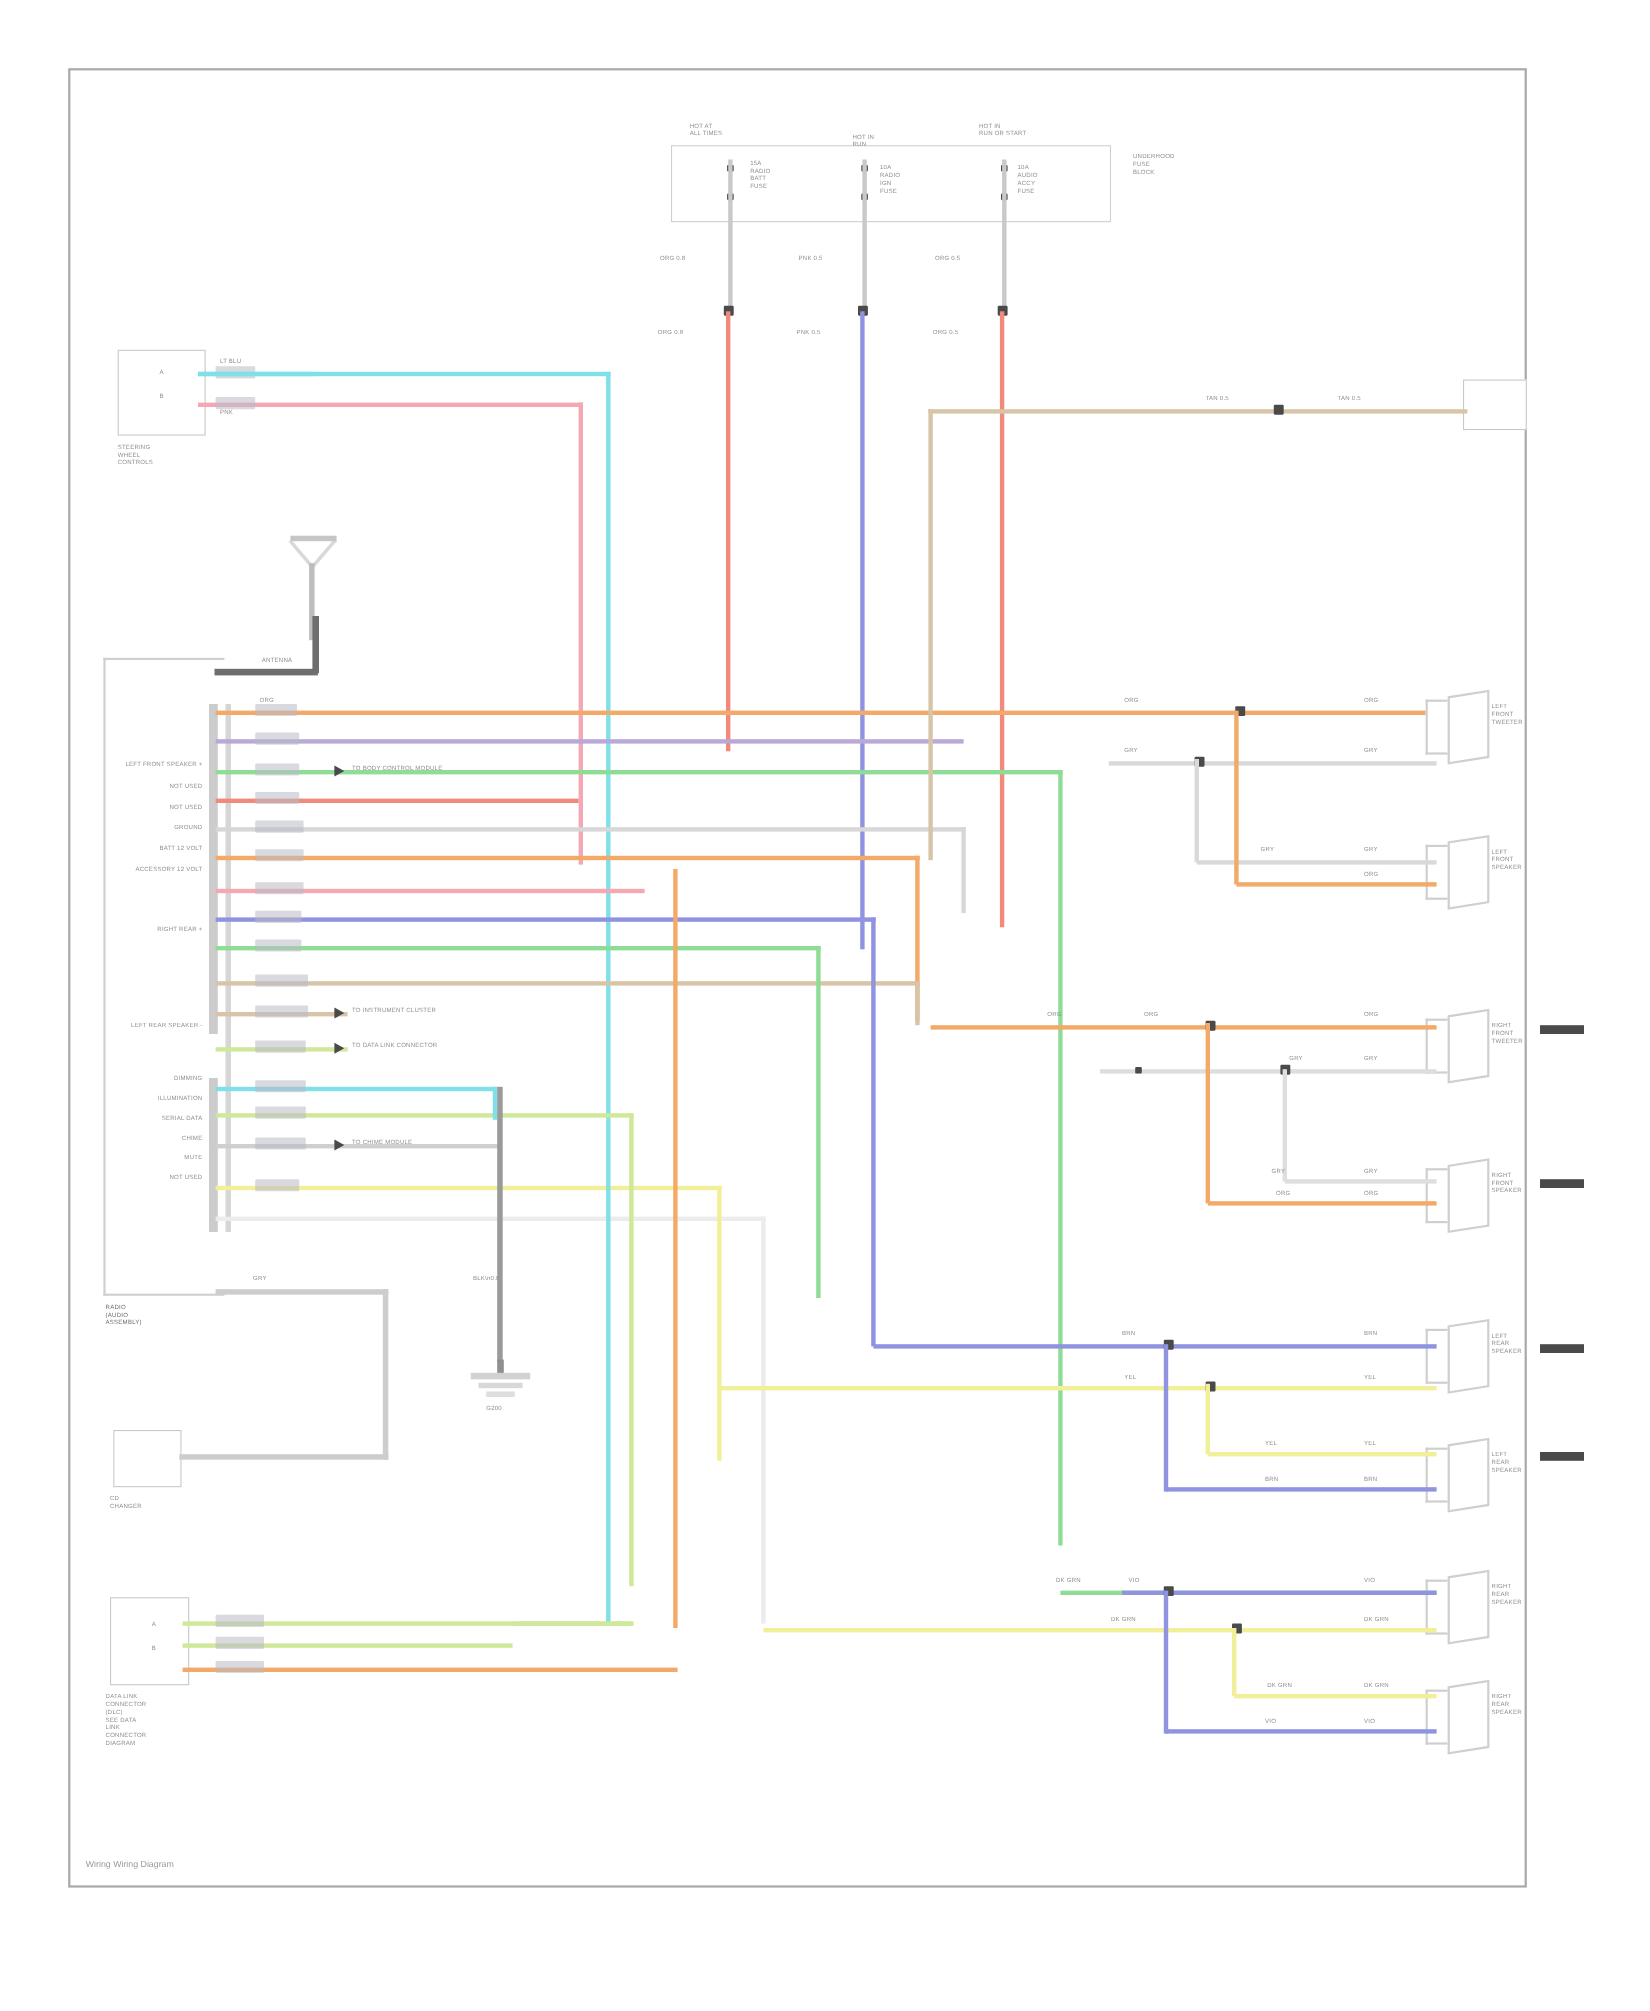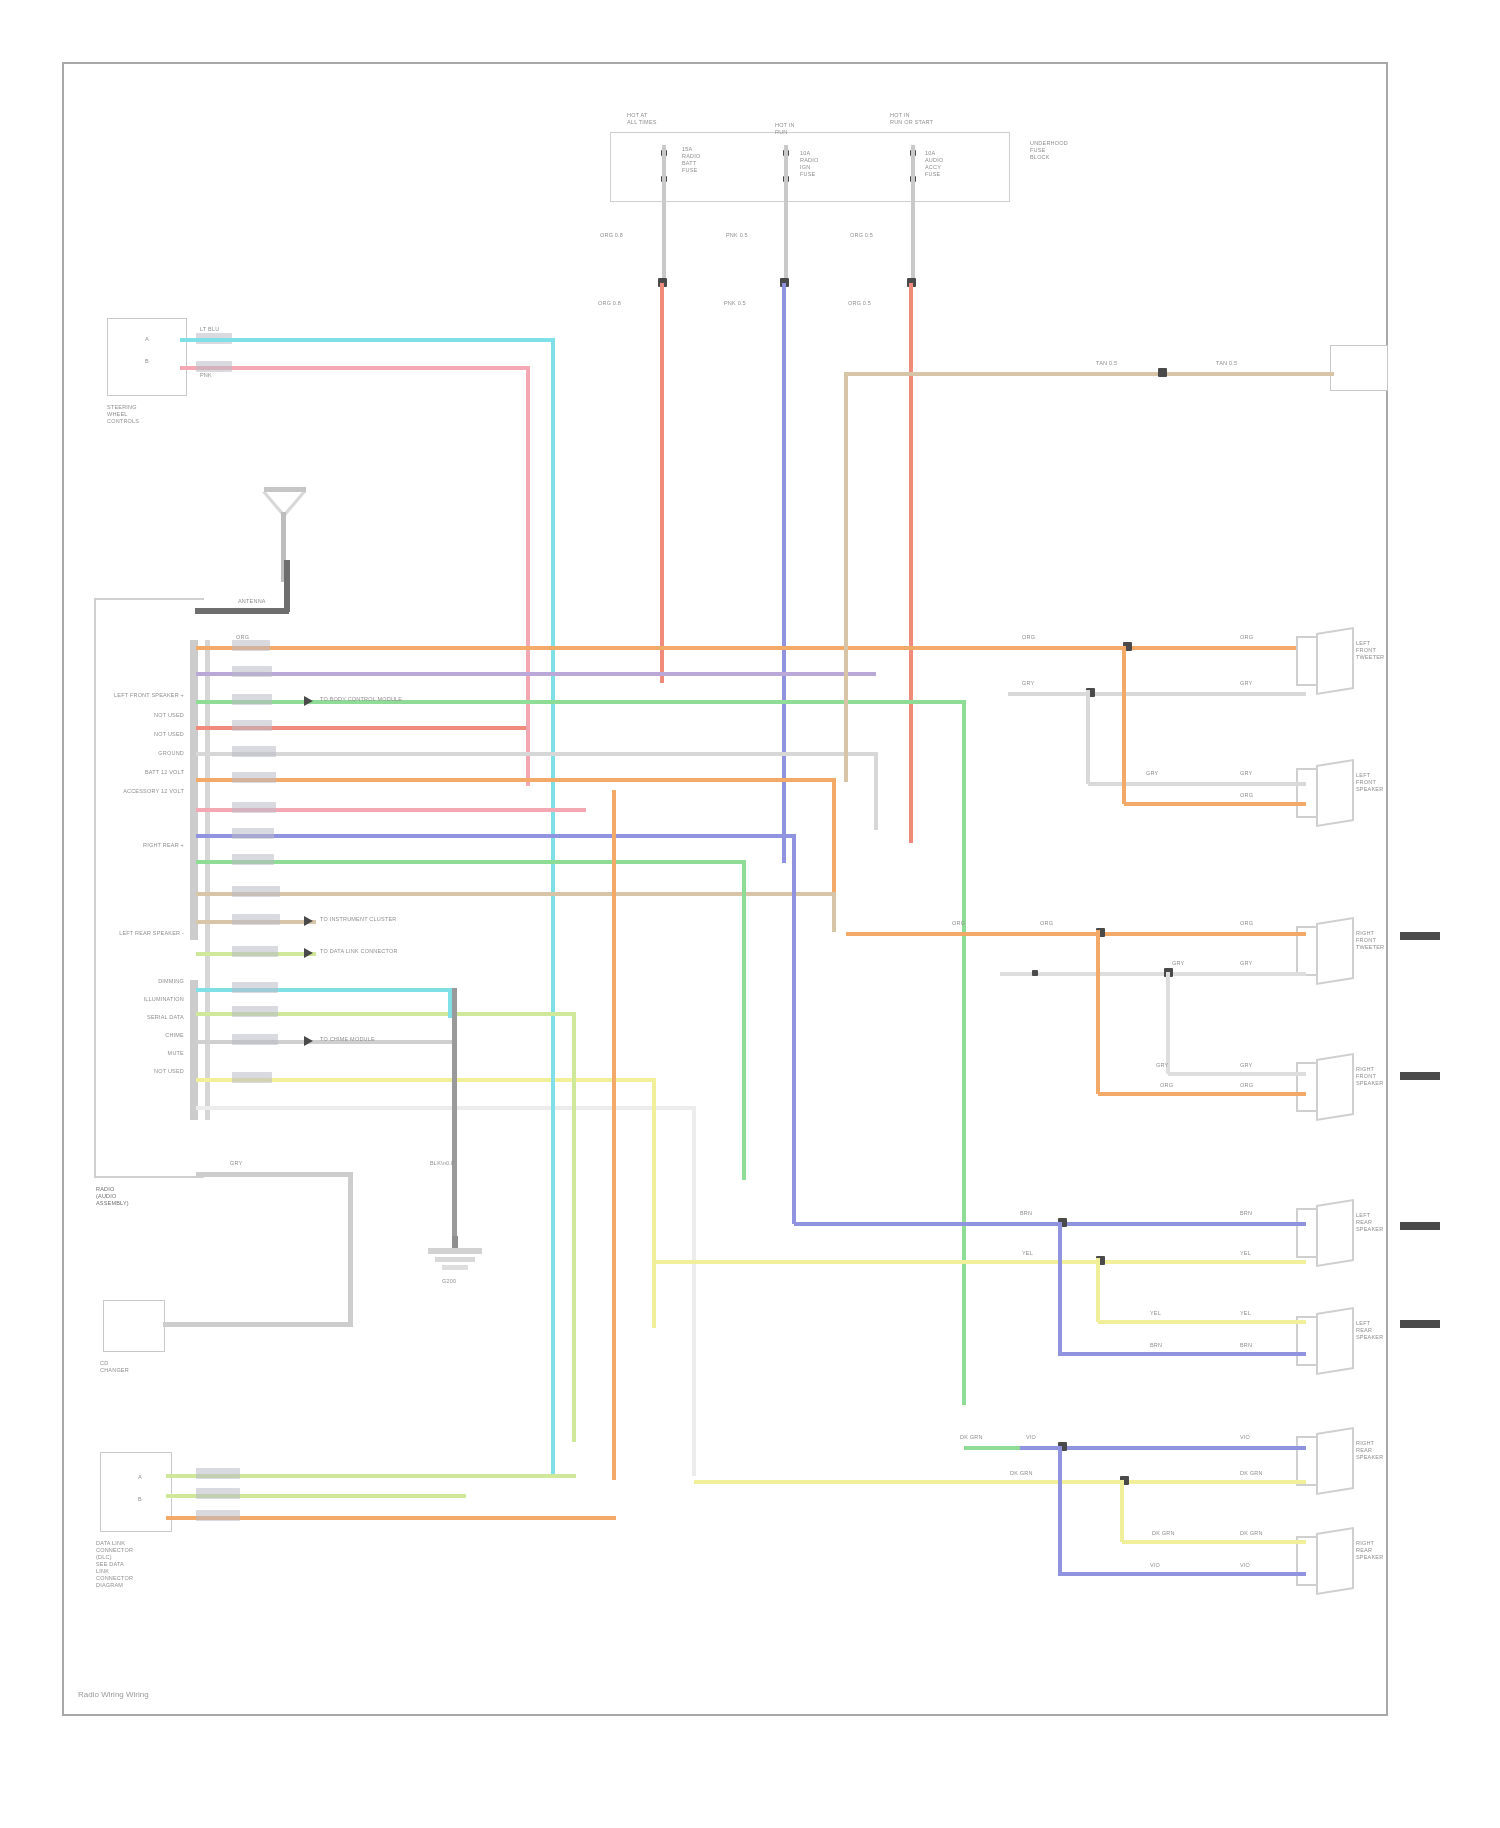--- a/index.html
+++ b/index.html
@@ -545,7 +545,7 @@
   <div class="wire wh" style="left:1400px;top:1222px;width:40px;height:8px;background:#4a4a4a;"></div>
   <div class="wire wh" style="left:1400px;top:1320px;width:40px;height:8px;background:#4a4a4a;"></div>
 
-  <div class="caption" style="left:78px;top:1690px;">Radio Wiring Wiring</div>
+  <div class="caption" style="left:78px;top:1690px;">Wiring Wiring Diagram</div>
 
 </div>
 

